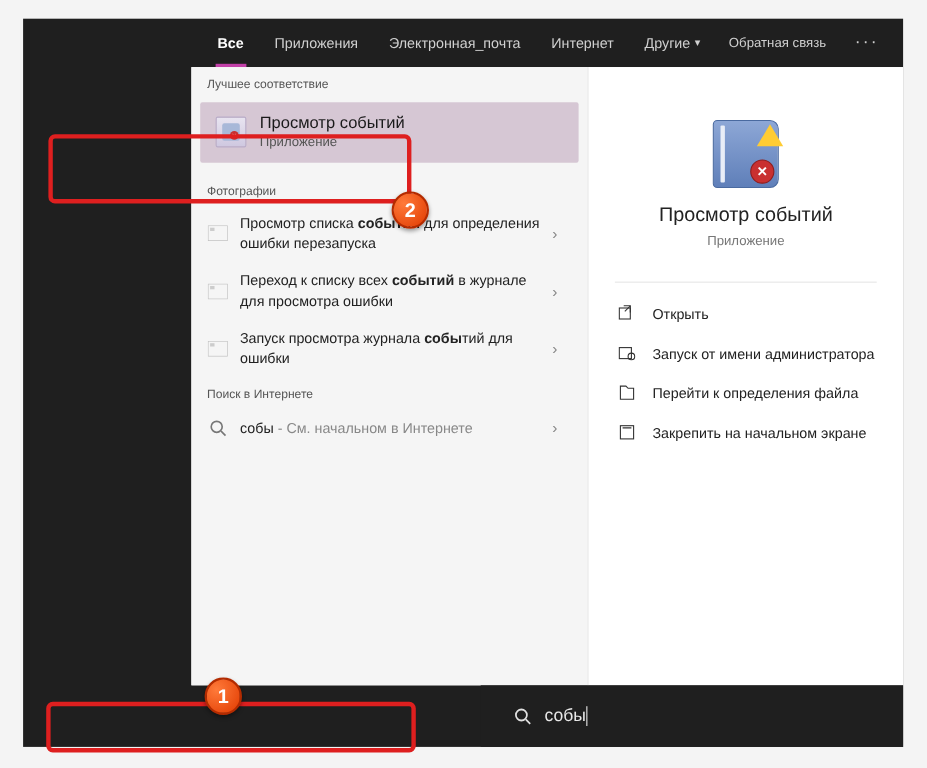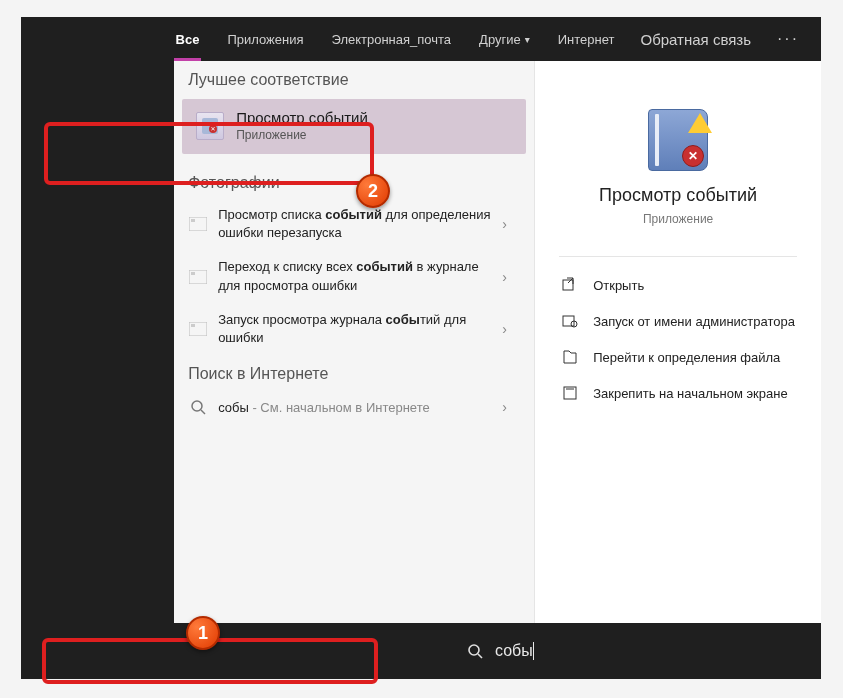--- a/index.html
+++ b/index.html
@@ -282,12 +282,12 @@
         <span>Электронная_почта</span>
       </div>
     <div class="tab">
+        <span>Интернет</span>
+      </div>
+    <div class="tab">
       <span>Другие</span>
       <span class="chev">▾</span>
     </div>
-    <div class="tab">
-        <span>Интернет</span>
-      </div>
     <div class="spacer"></div>
     <div class="feedback"><span>Обратная связь</span></div>
     <div class="more">···</div>

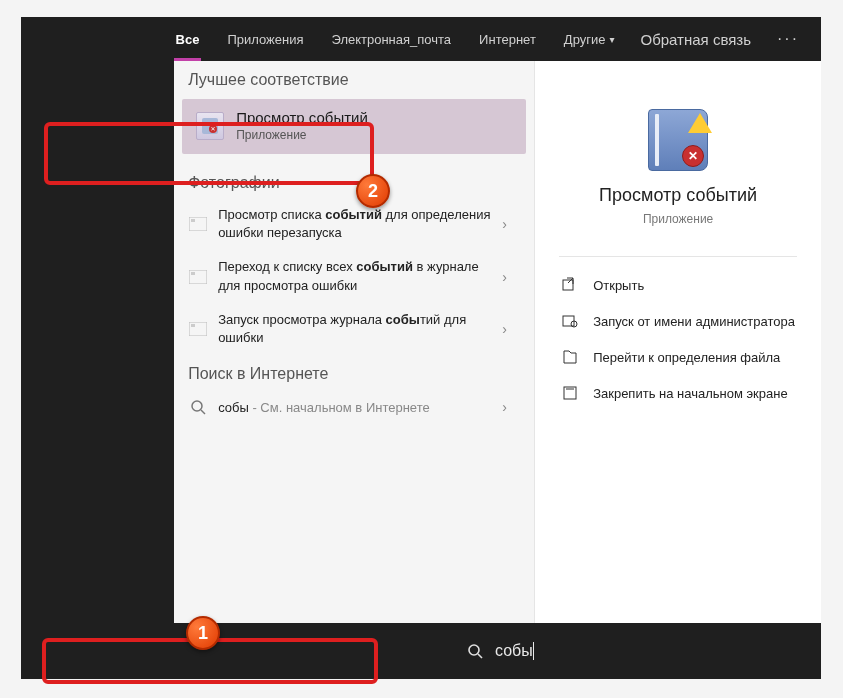--- a/index.html
+++ b/index.html
@@ -54,7 +54,7 @@
   .spacer { flex: 1; }
   .feedback {
     color: #d0d0d0;
-    font-size: 15px;
+    font-size: 12px;
     padding: 0 12px;
     cursor: pointer;
   }

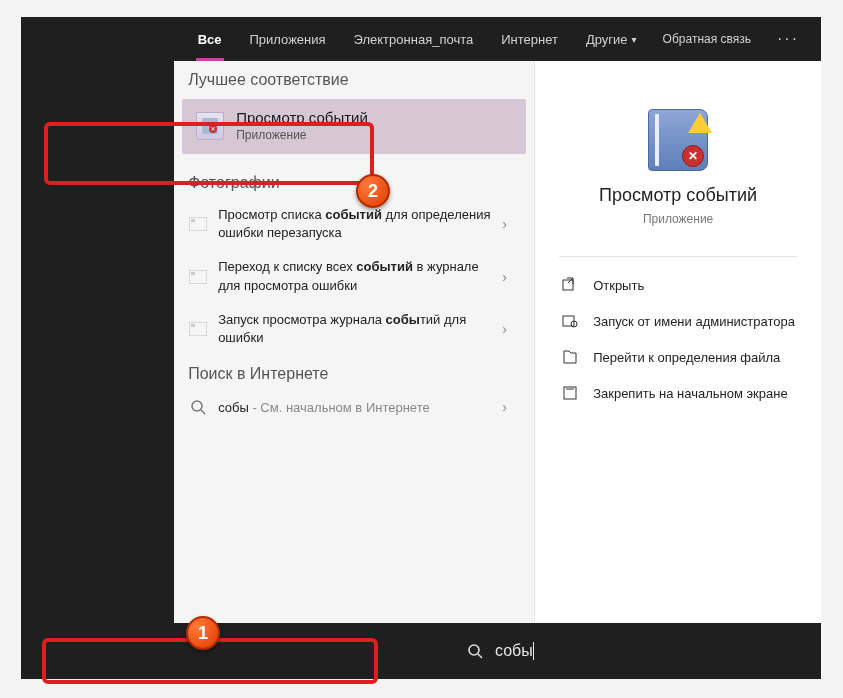--- a/index.html
+++ b/index.html
@@ -85,7 +85,7 @@
     border-left: 1px solid #e5e5e5;
   }
   .section-h {
-    font-size: 16px;
+    font-size: 11px;
     color: #555;
     padding: 10px 14px 6px 14px;
   }

